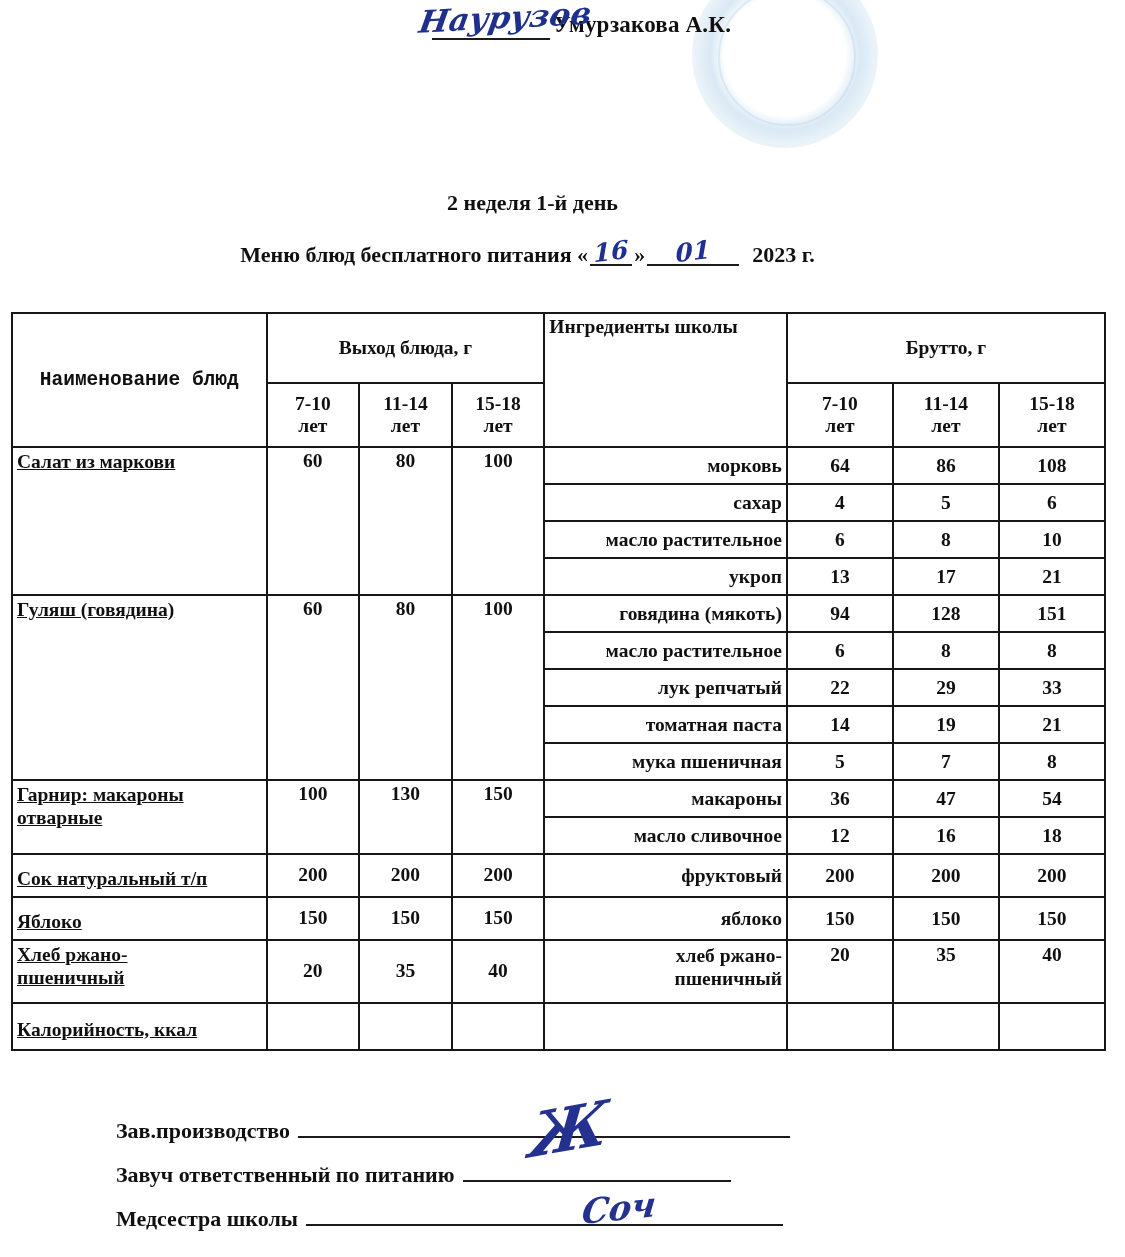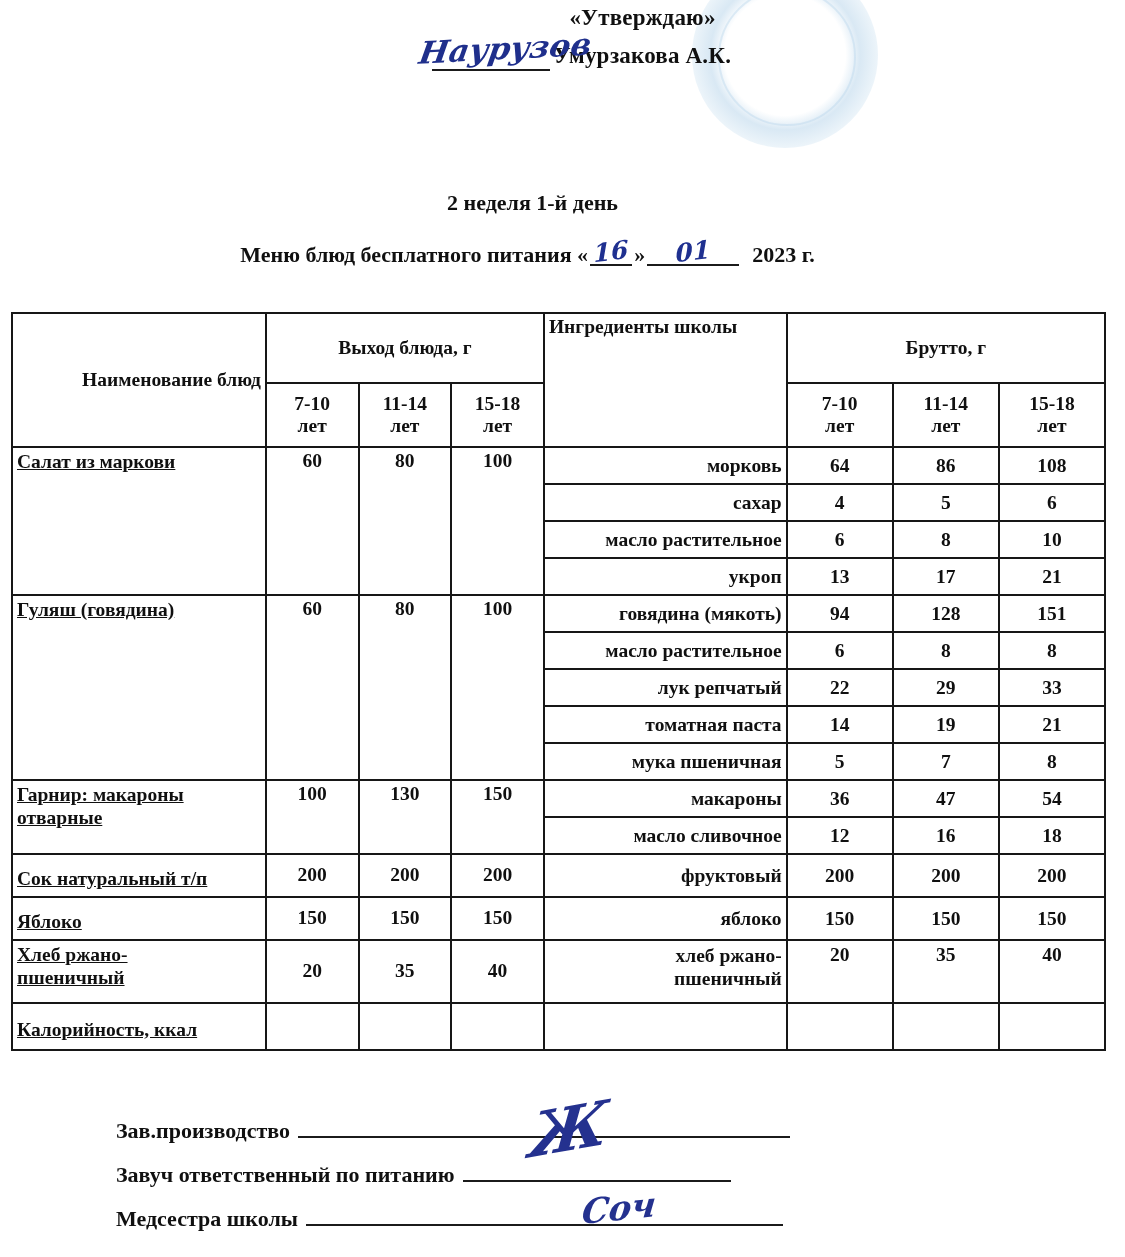--- a/index.html
+++ b/index.html
@@ -257,7 +257,6 @@
 <div class="stamp-watermark"></div>
 
 <div class="approval">
-  <div class="approval-line appr-1">«Утверждаю»</div>
   <div class="approval-line appr-3">
     <span class="inner">
       <span class="sig-director">Наурузов</span>

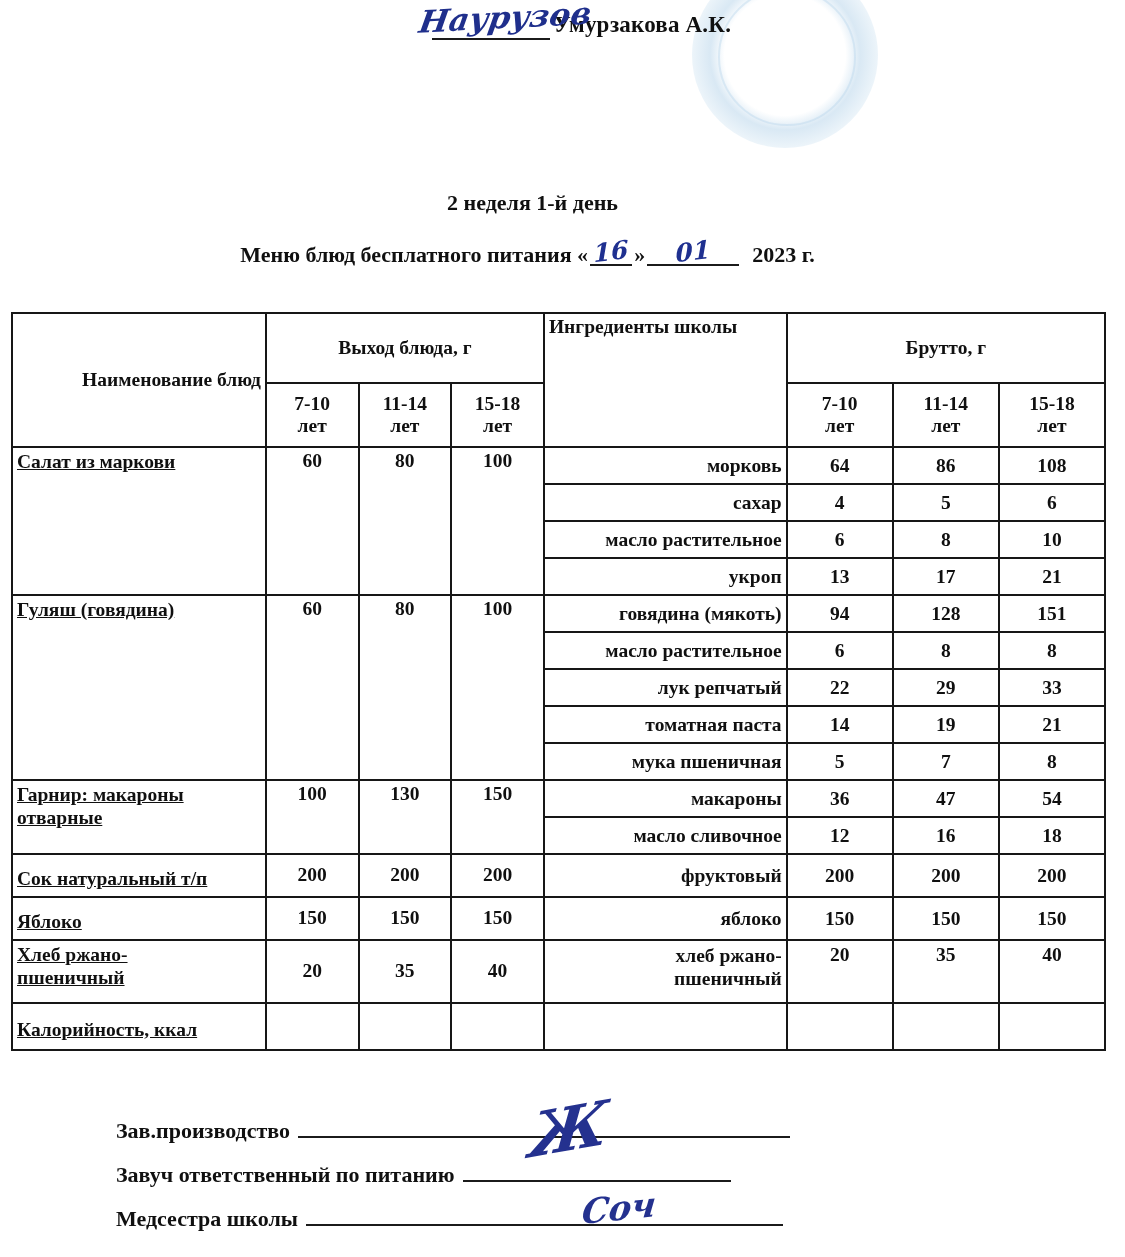--- a/index.html
+++ b/index.html
@@ -161,7 +161,7 @@
   }
   th.grp       { text-align: center; vertical-align: middle; height: 64px; border-radius: 28px; }
   th.agecol    { text-align: center; vertical-align: middle; height: 58px; line-height: 1.12; }
-  th.namecol   { text-align: right;   vertical-align: middle; padding-left: 12px; width: 257px; }
+  th.namecol   { text-align: center;   vertical-align: middle; padding-left: 12px; width: 257px; font-family: Liberation Mono, monospace; }
   th.ingrcol   { text-align: left;   vertical-align: top;    padding-left: 12px; padding-top: 6px; width: 246px; }
 
   td.dish {

